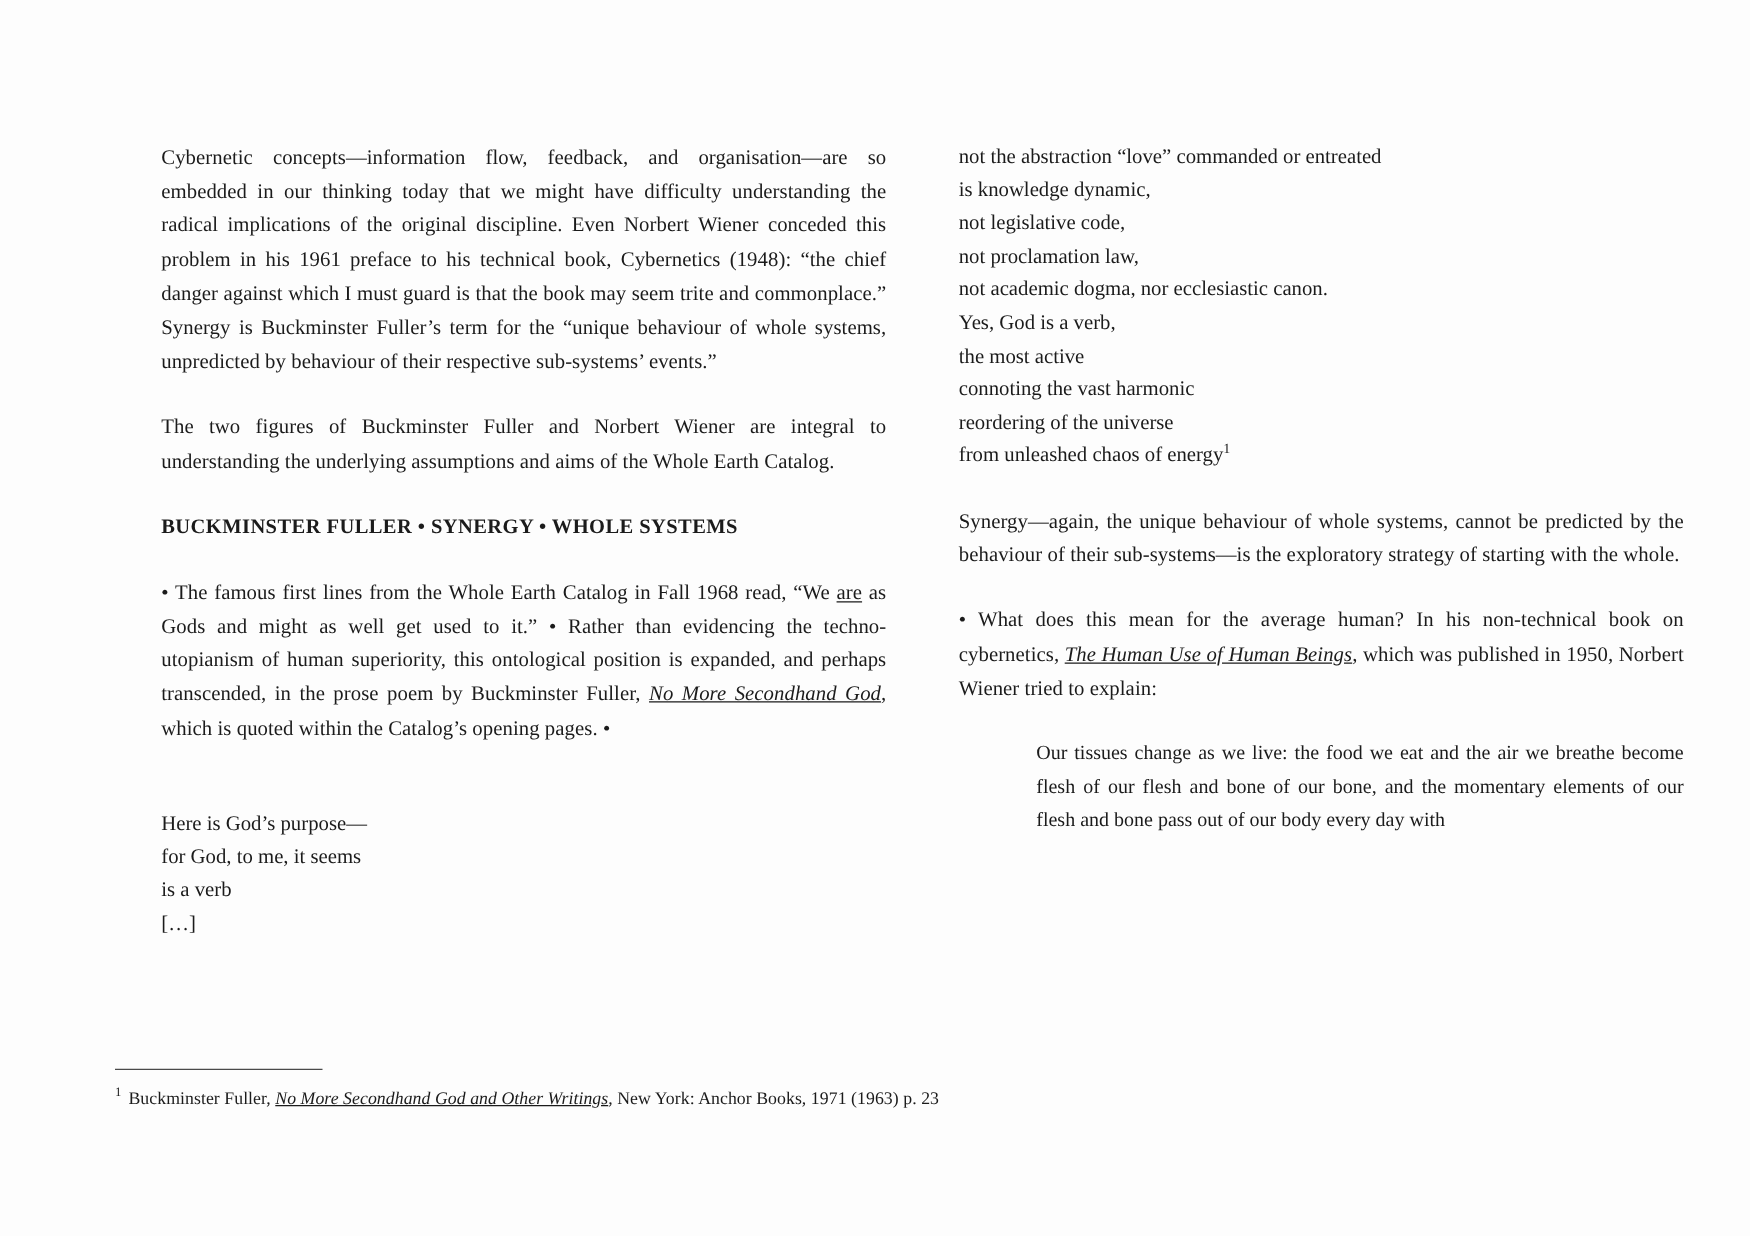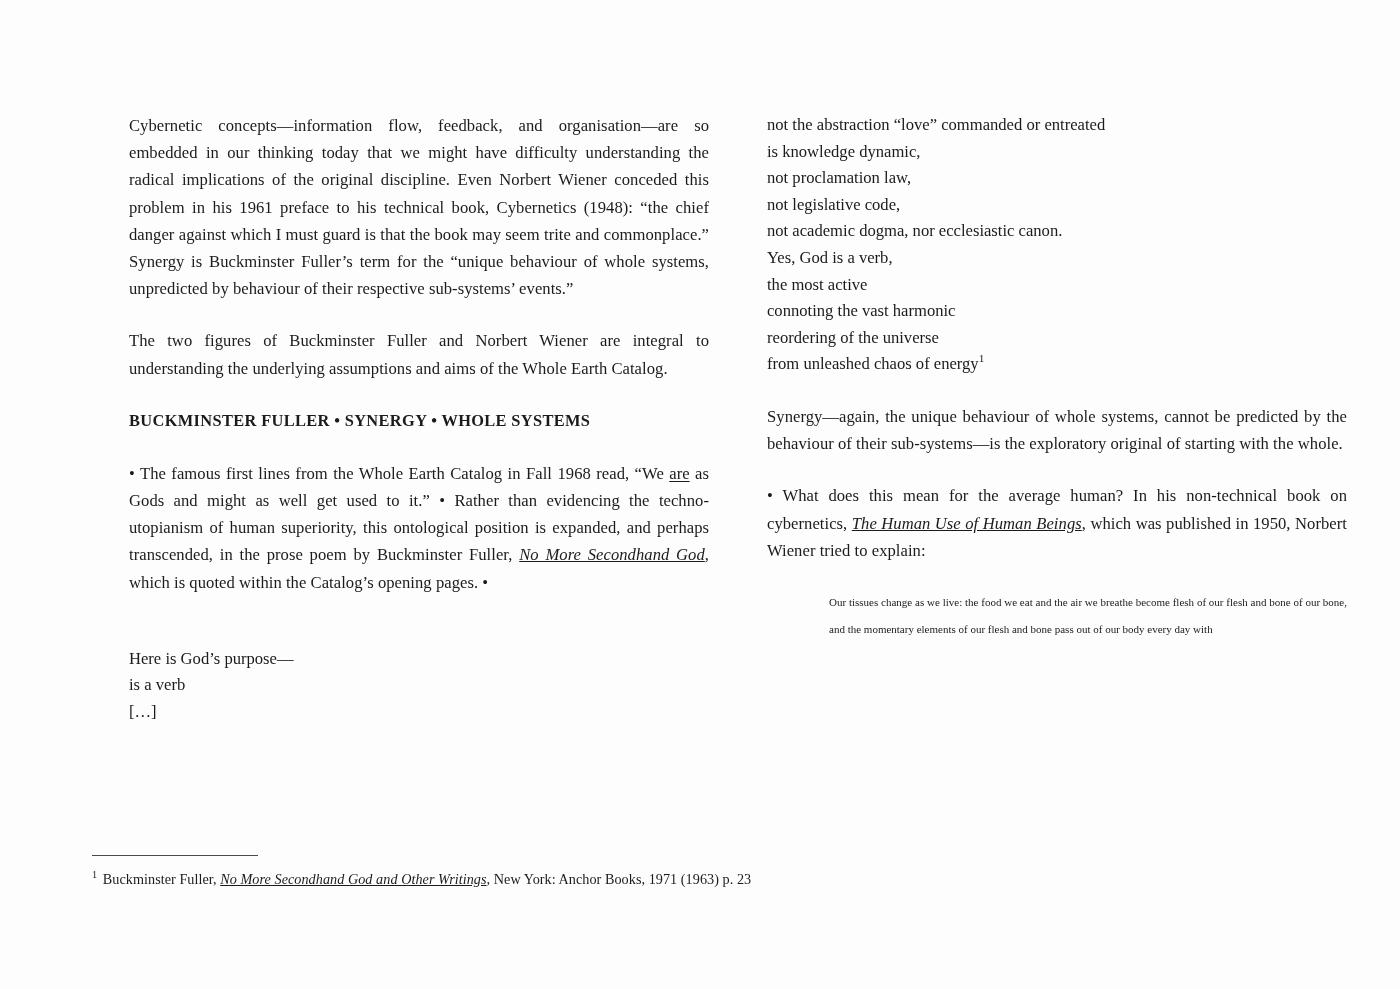--- a/index.html
+++ b/index.html
@@ -160,8 +160,8 @@
       <div class="poem">
         <div class="line">not the abstraction “love” commanded or entreated</div>
         <div class="line">is knowledge dynamic,</div>
+        <div class="line">not legislative code,</div>
         <div class="line">not proclamation law,</div>
-        <div class="line">not legislative code,</div>
         <div class="line">not academic dogma, nor ecclesiastic canon.</div>
         <div class="line">Yes, God is a verb,</div>
         <div class="line">the most active</div>

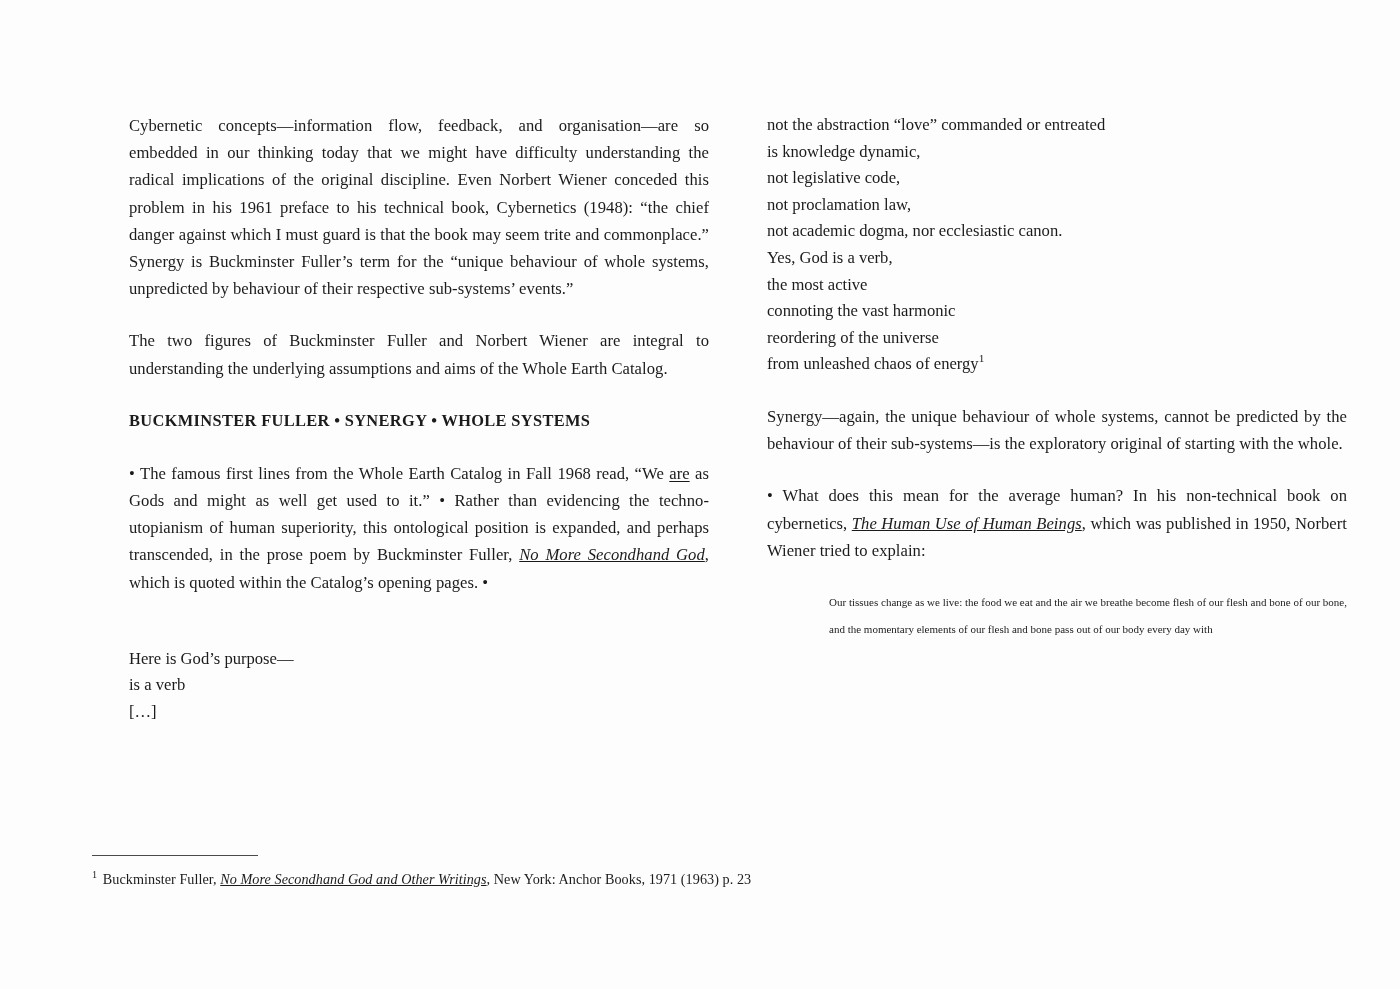--- a/index.html
+++ b/index.html
@@ -173,7 +173,7 @@
       <div class="spacer-para"></div>
 
 
-      <p class="para">Synergy—again, the unique behaviour of whole systems, cannot be predicted by the behaviour of their sub-systems—is the exploratory original of starting with the whole.</p>
+      <p class="para">Synergy—again, the unique behaviour of whole systems, cannot be predicted by the behaviour of their sub-systems—is the exploratory strategy of starting with the whole.</p>
 
       <p class="para"><span>• What does this mean for the average human? In his non-technical book on cybernetics, </span><span class="ital">The Human Use of Human Beings</span><span>, which was published in 1950, Norbert Wiener tried to explain:</span></p>
 

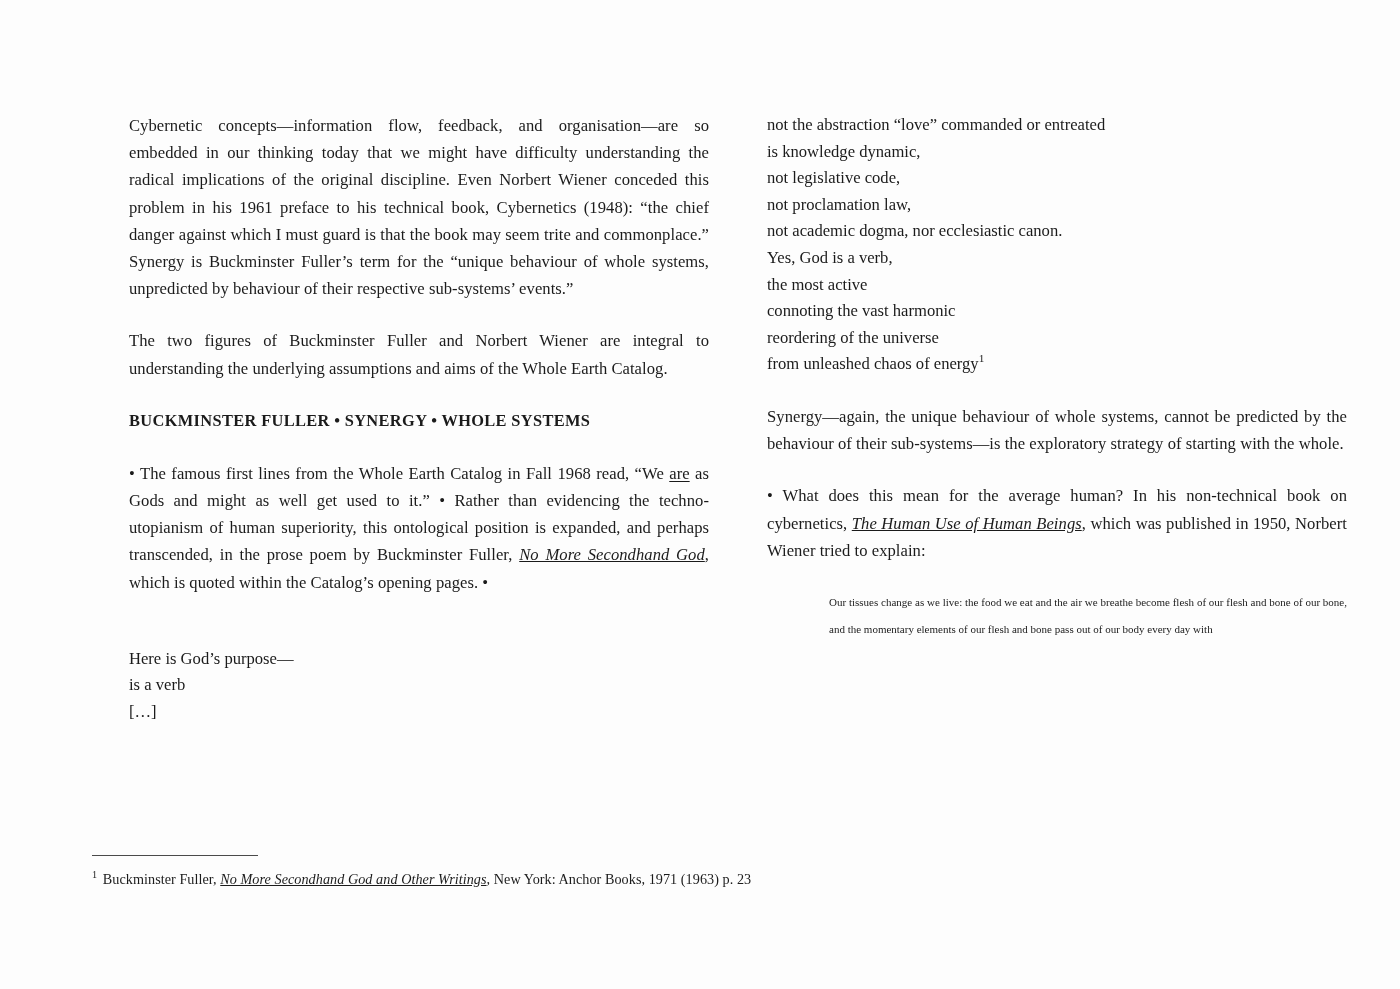--- a/index.html
+++ b/index.html
@@ -78,7 +78,7 @@
   }
 
   .quote {
-    font-size: 11px;
+    font-size: 16px;
     line-height: 27.2px;
     text-align: justify;
     margin-left: 62px;

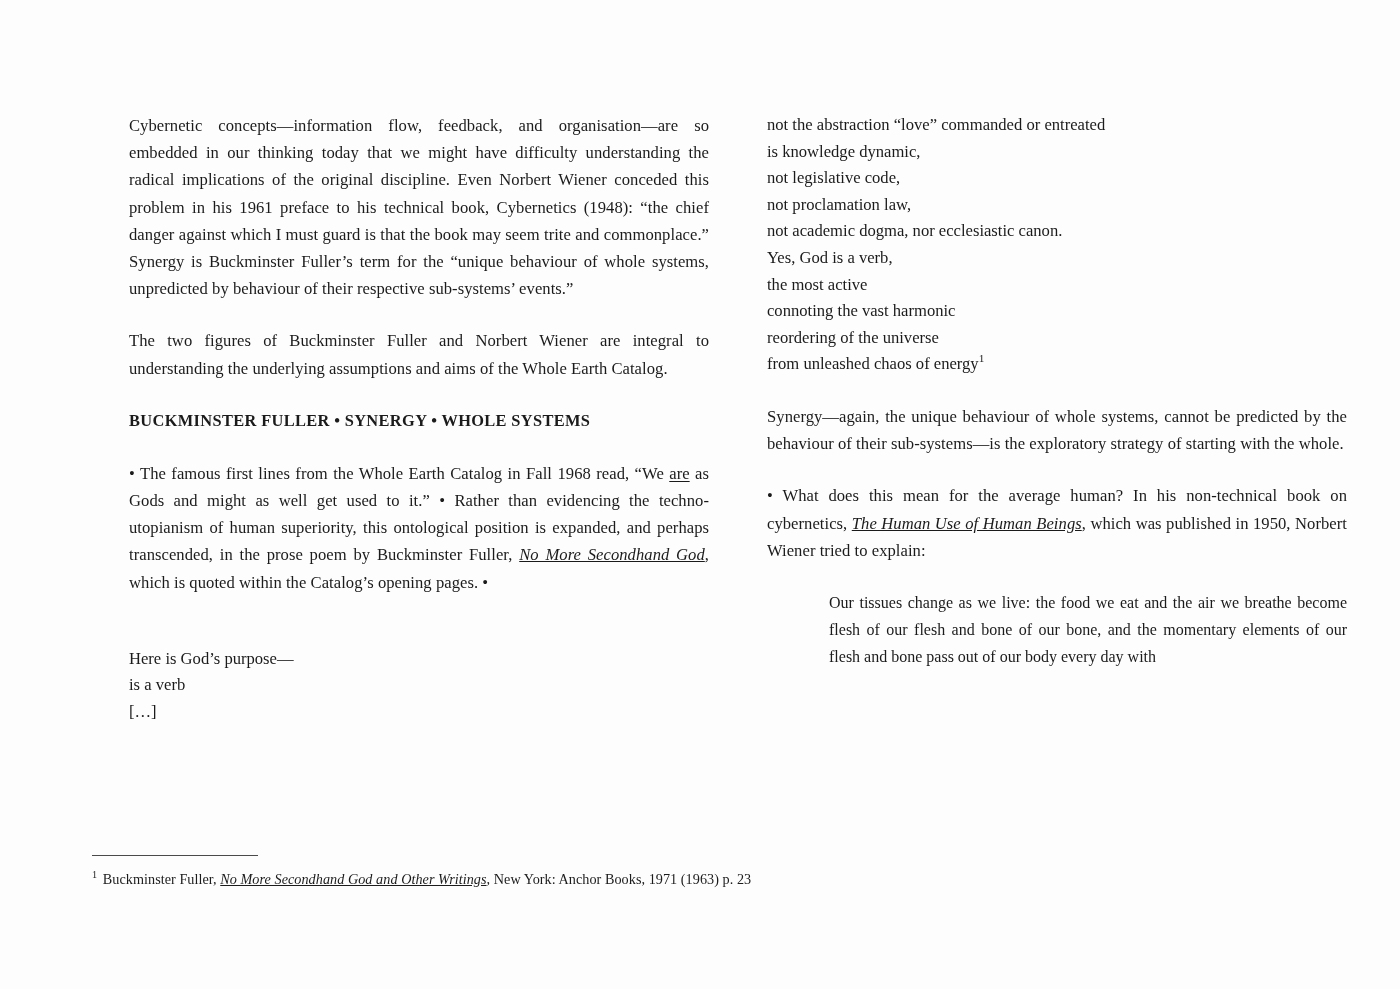--- a/index.html
+++ b/index.html
@@ -147,6 +147,7 @@
 
       <div class="poem">
         <div class="line">Here is God’s purpose—</div>
+        <div class="line">for God, to me, it seems</div>
         <div class="line">is a verb</div>
         <div class="line">[…]</div>
       </div>

